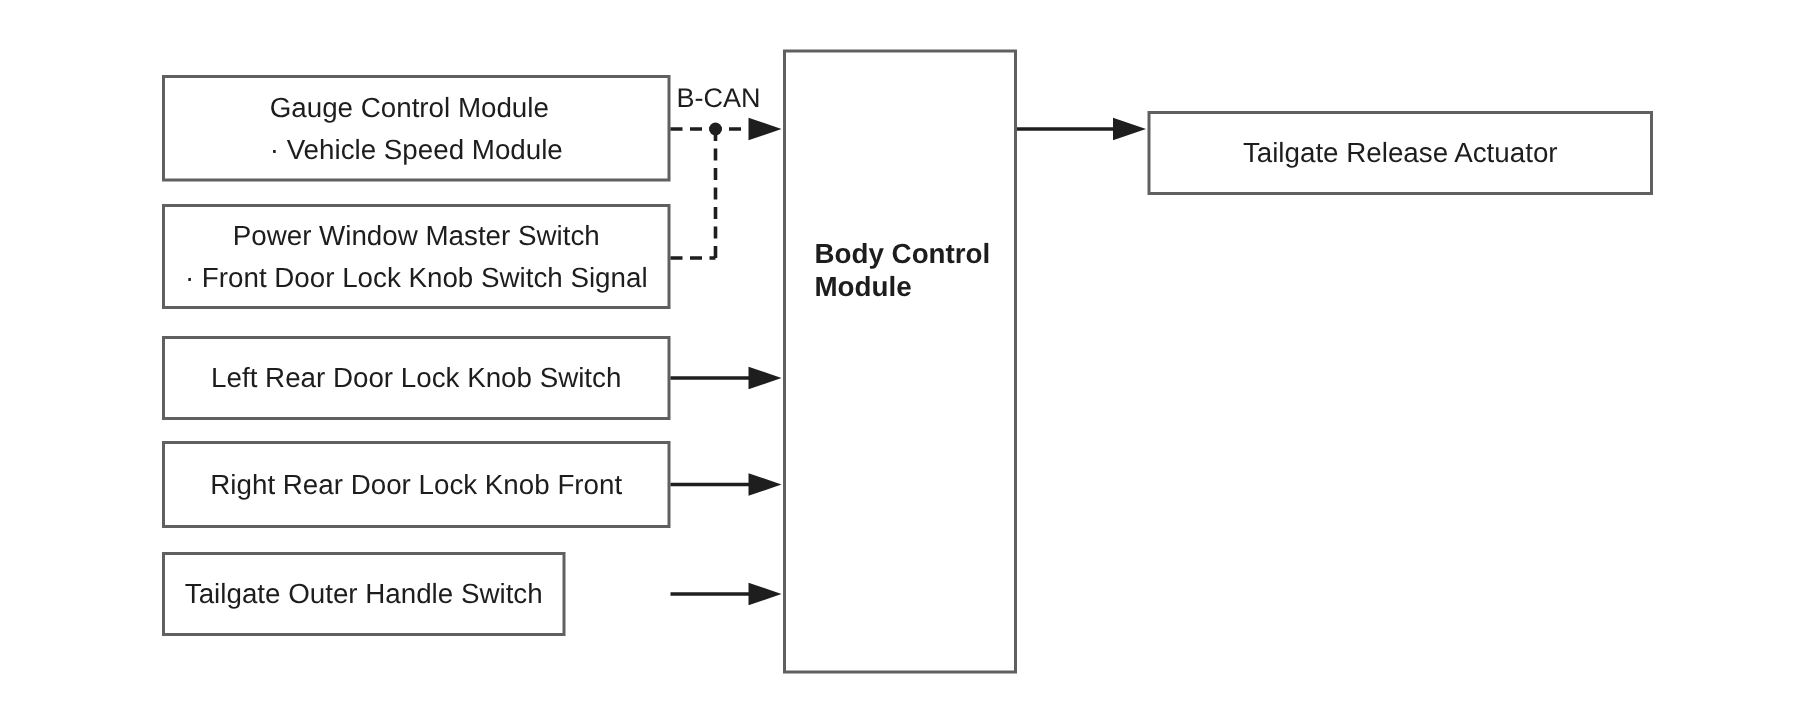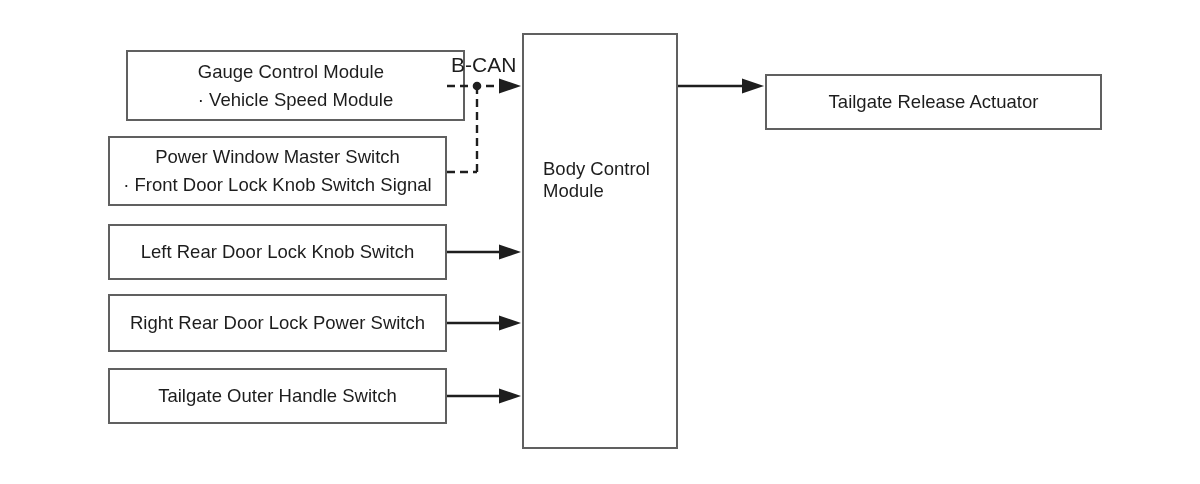--- a/index.html
+++ b/index.html
@@ -33,7 +33,7 @@
   .box .line       { display: block; white-space: nowrap; }
 
   
-  .b-gauge   { left: 108px; top: 50px;  width: 339px; height: 71px; margin-left: 18px; }
+  .b-gauge   { left: 108px; top: 50px;  width: 339px; height: 71px; }
   .b-pwms    { left: 108px; top: 136px; width: 339px; height: 70px; }
   .b-lrdlks  { left: 108px; top: 224px; width: 339px; height: 56px; }
   .b-rrdlks  { left: 108px; top: 294px; width: 339px; height: 58px; }

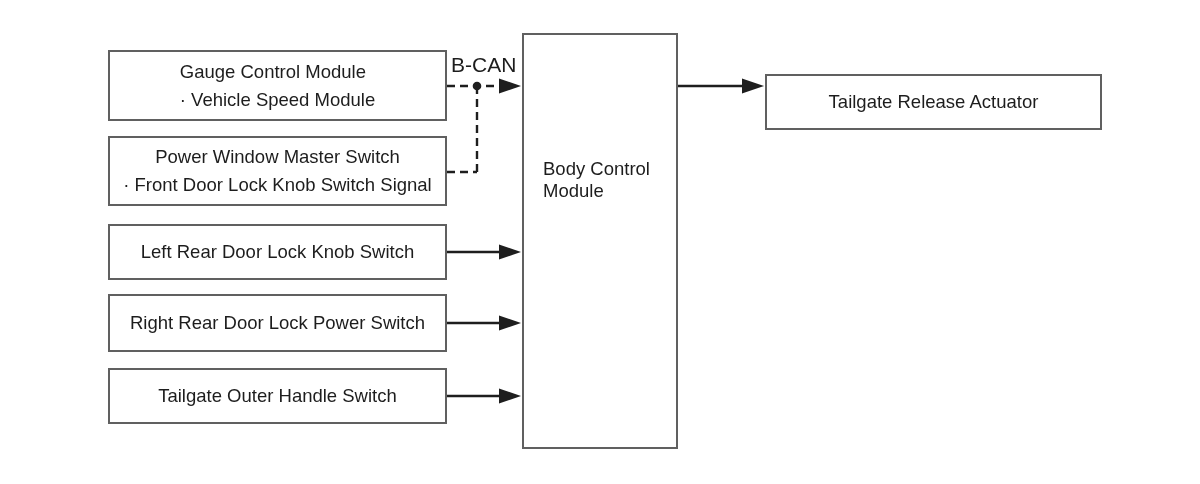--- a/index.html
+++ b/index.html
@@ -59,7 +59,7 @@
   .bus-label {
     position: absolute;
     left: 451px; top: 54px;
-    font-size: 21px;
+    font-size: 18px;
     line-height: 22px;
     white-space: nowrap;
   }

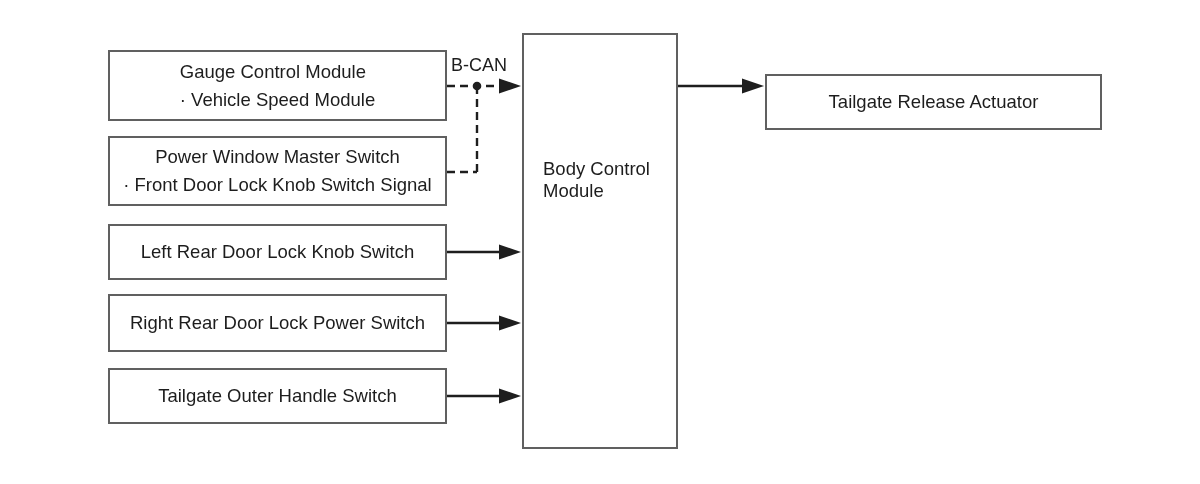--- a/index.html
+++ b/index.html
@@ -50,6 +50,7 @@
     width: 118px;
     text-align: left;
     line-height: 22px;
+    font-weight: bold;
   }
 
   

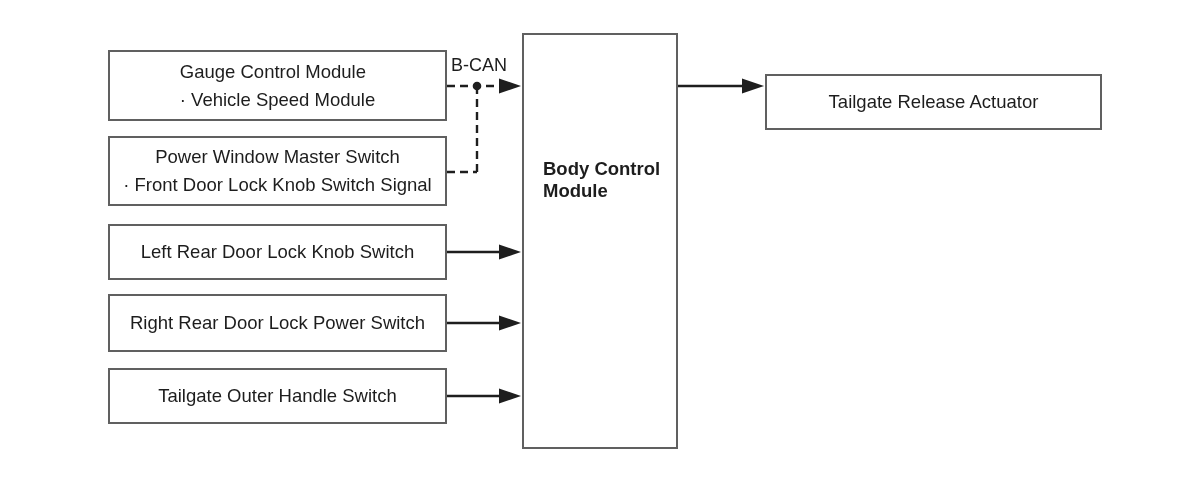--- a/index.html
+++ b/index.html
@@ -100,7 +100,7 @@
   </div>
 
   <div class="box b-rrdlks">
-    <div class="txt">Right Rear Door Lock Power Switch</div>
+    <div class="txt">Right Rear Door Lock Knob Front</div>
   </div>
 
   <div class="box b-tohs">

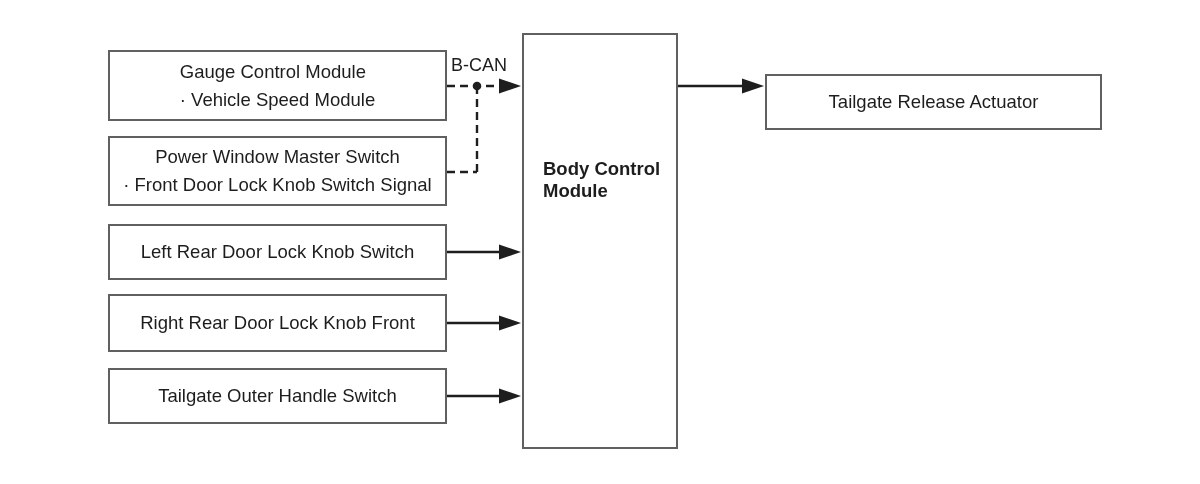--- a/index.html
+++ b/index.html
@@ -37,7 +37,7 @@
   .b-pwms    { left: 108px; top: 136px; width: 339px; height: 70px; }
   .b-lrdlks  { left: 108px; top: 224px; width: 339px; height: 56px; }
   .b-rrdlks  { left: 108px; top: 294px; width: 339px; height: 58px; }
-  .b-tohs    { left: 108px; top: 368px; width: 339px; height: 56px; align-items: center; }
+  .b-tohs    { left: 108px; top: 368px; width: 269px; height: 56px; align-items: center; }
 
   
   .b-bcm {

